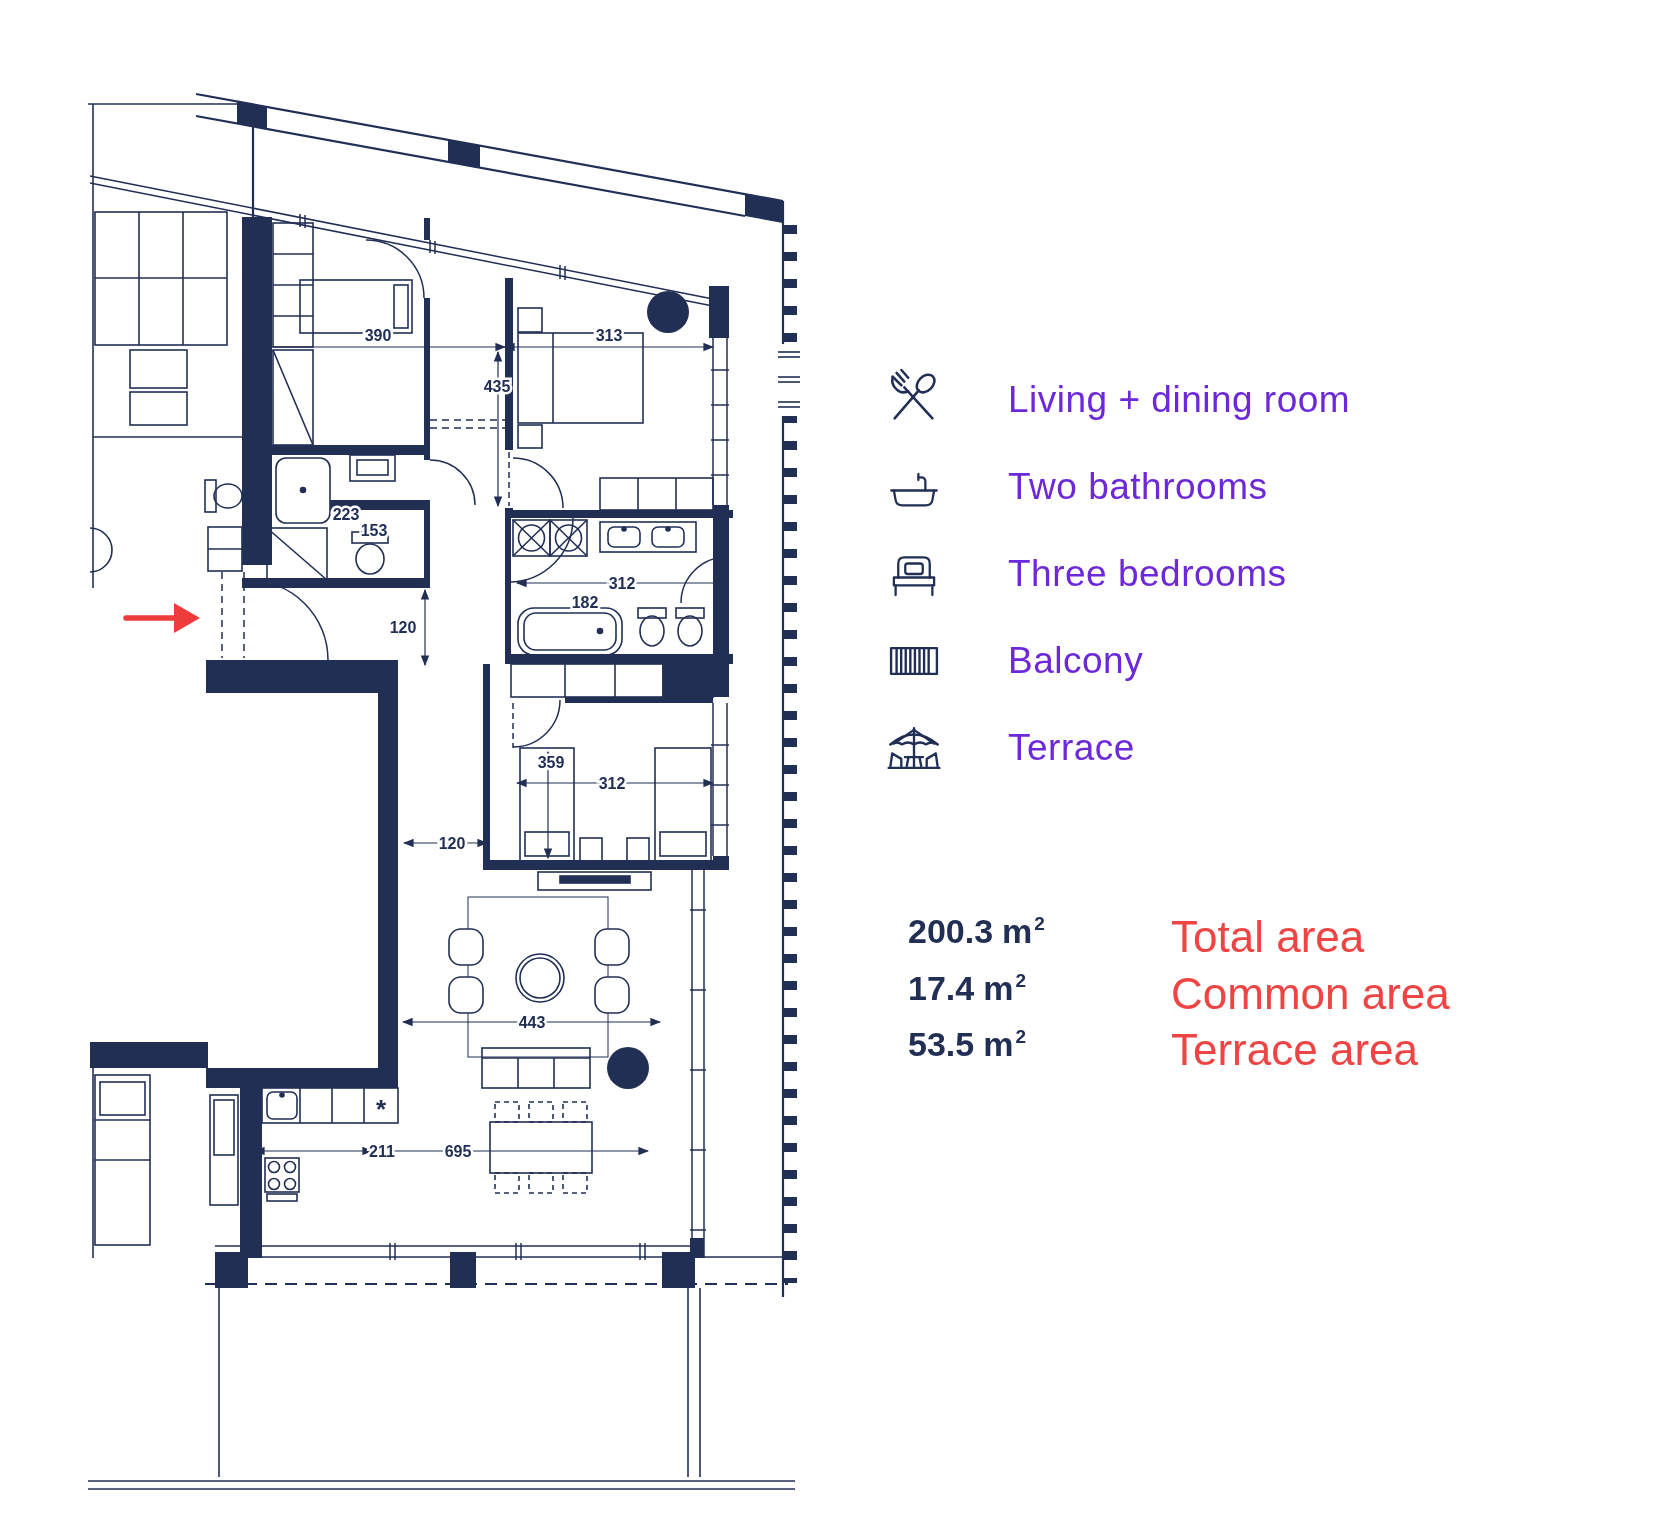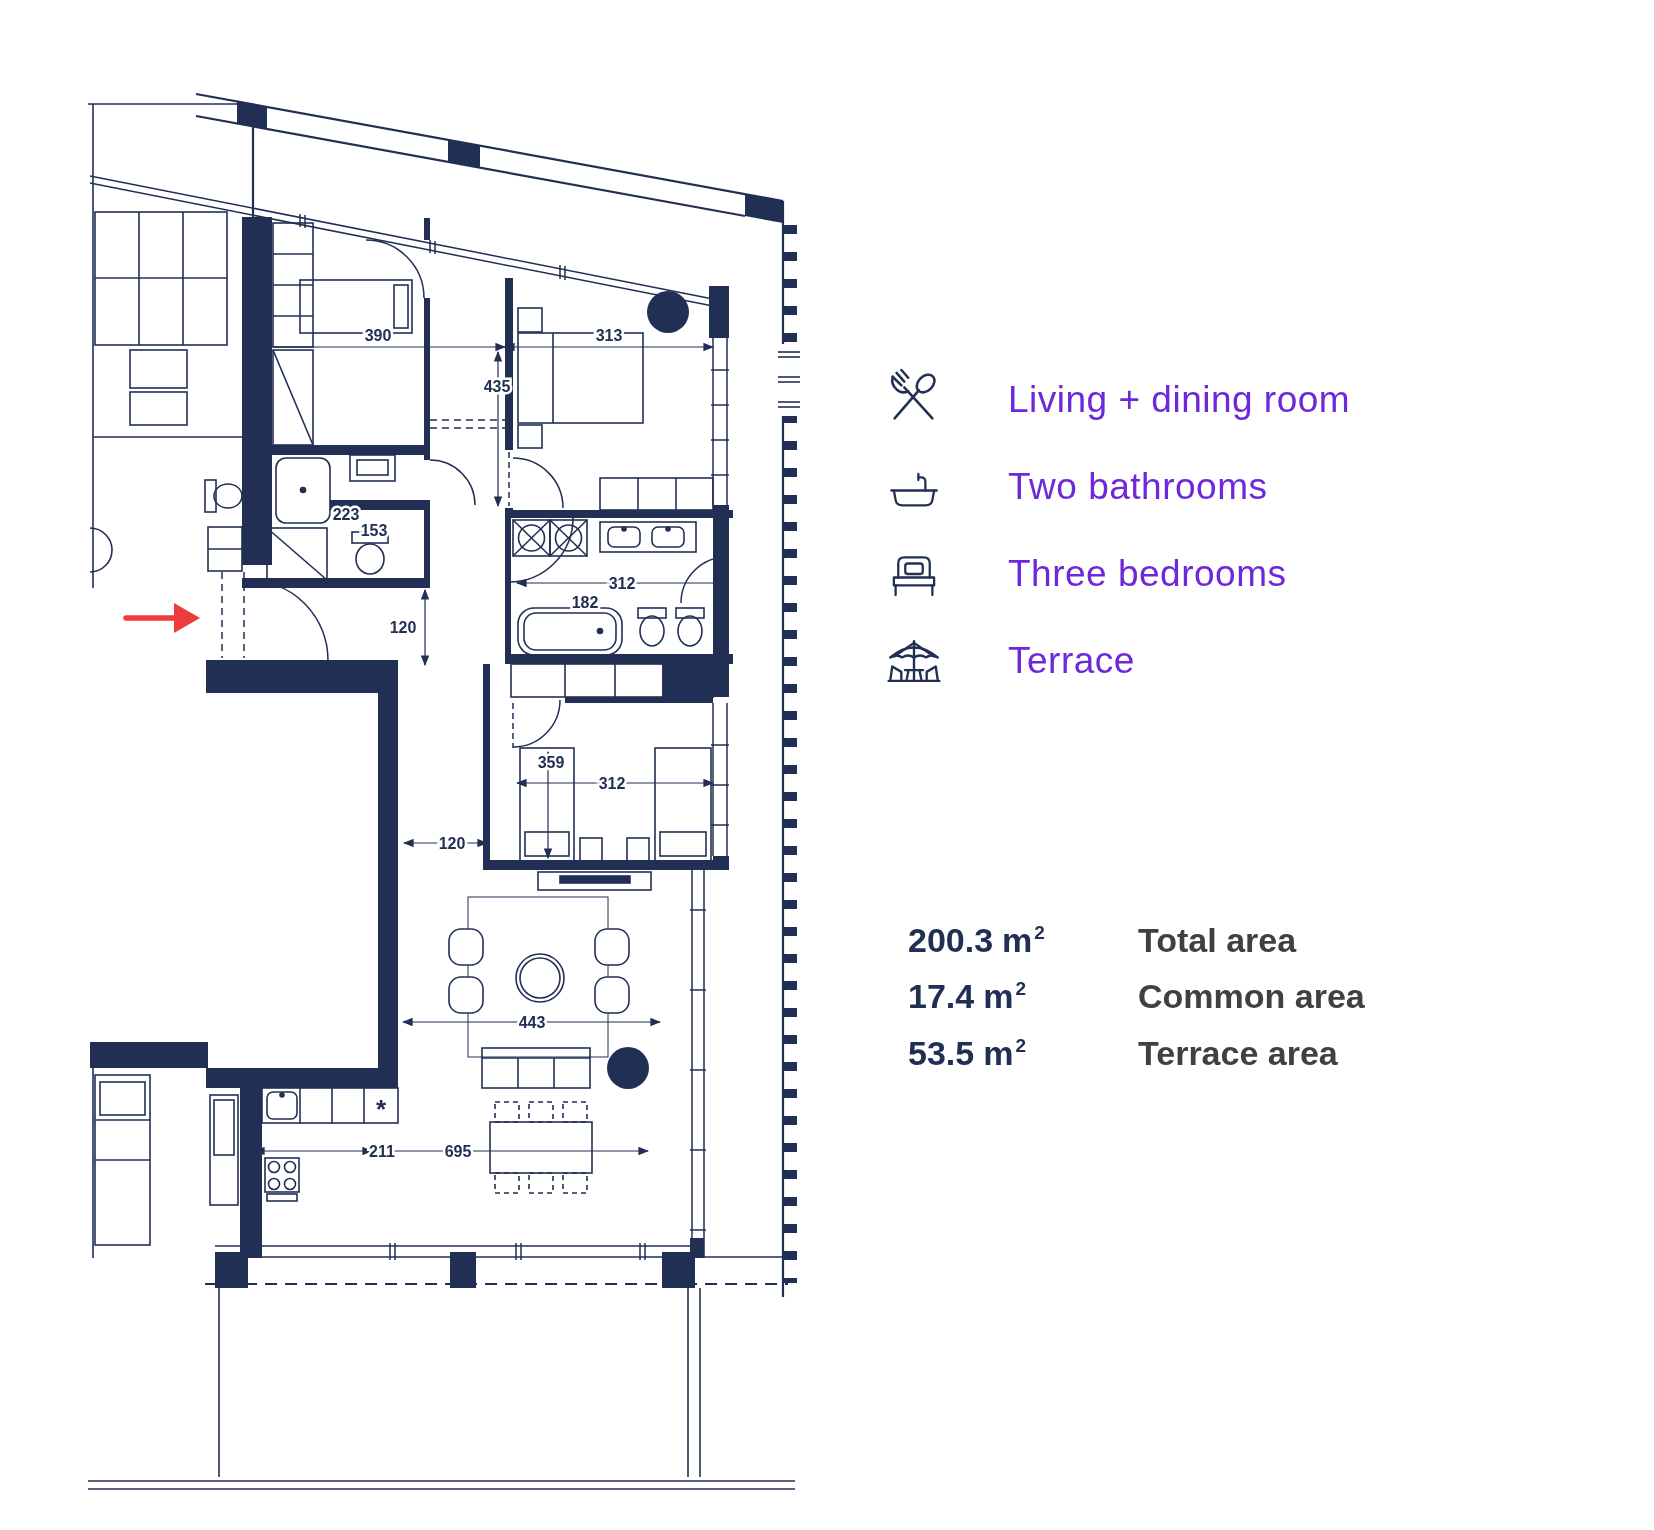--- a/index.html
+++ b/index.html
@@ -373,6 +373,22 @@
       <span class="legend-label">Three bedrooms</span>
     </div>
 
+    <div class="legend-row">
+      <span class="legend-icon">
+        <svg width="60" height="44" viewBox="0 0 64 48" class="ic">
+          <rect x="7" y="10" width="50" height="28"></rect>
+          <line x1="13" y1="10" x2="13" y2="38"></line>
+            <line x1="18" y1="10" x2="18" y2="38"></line>
+          <line x1="23" y1="10" x2="23" y2="38"></line>
+            <line x1="28" y1="10" x2="28" y2="38"></line>
+          <line x1="33" y1="10" x2="33" y2="38"></line>
+            <line x1="38" y1="10" x2="38" y2="38"></line>
+          <line x1="43" y1="10" x2="43" y2="38"></line>
+            <line x1="48" y1="10" x2="48" y2="38"></line>
+        </svg>
+      </span>
+      <span class="legend-label">Balcony</span>
+    </div>
 
     <div class="legend-row">
       <span class="legend-icon">

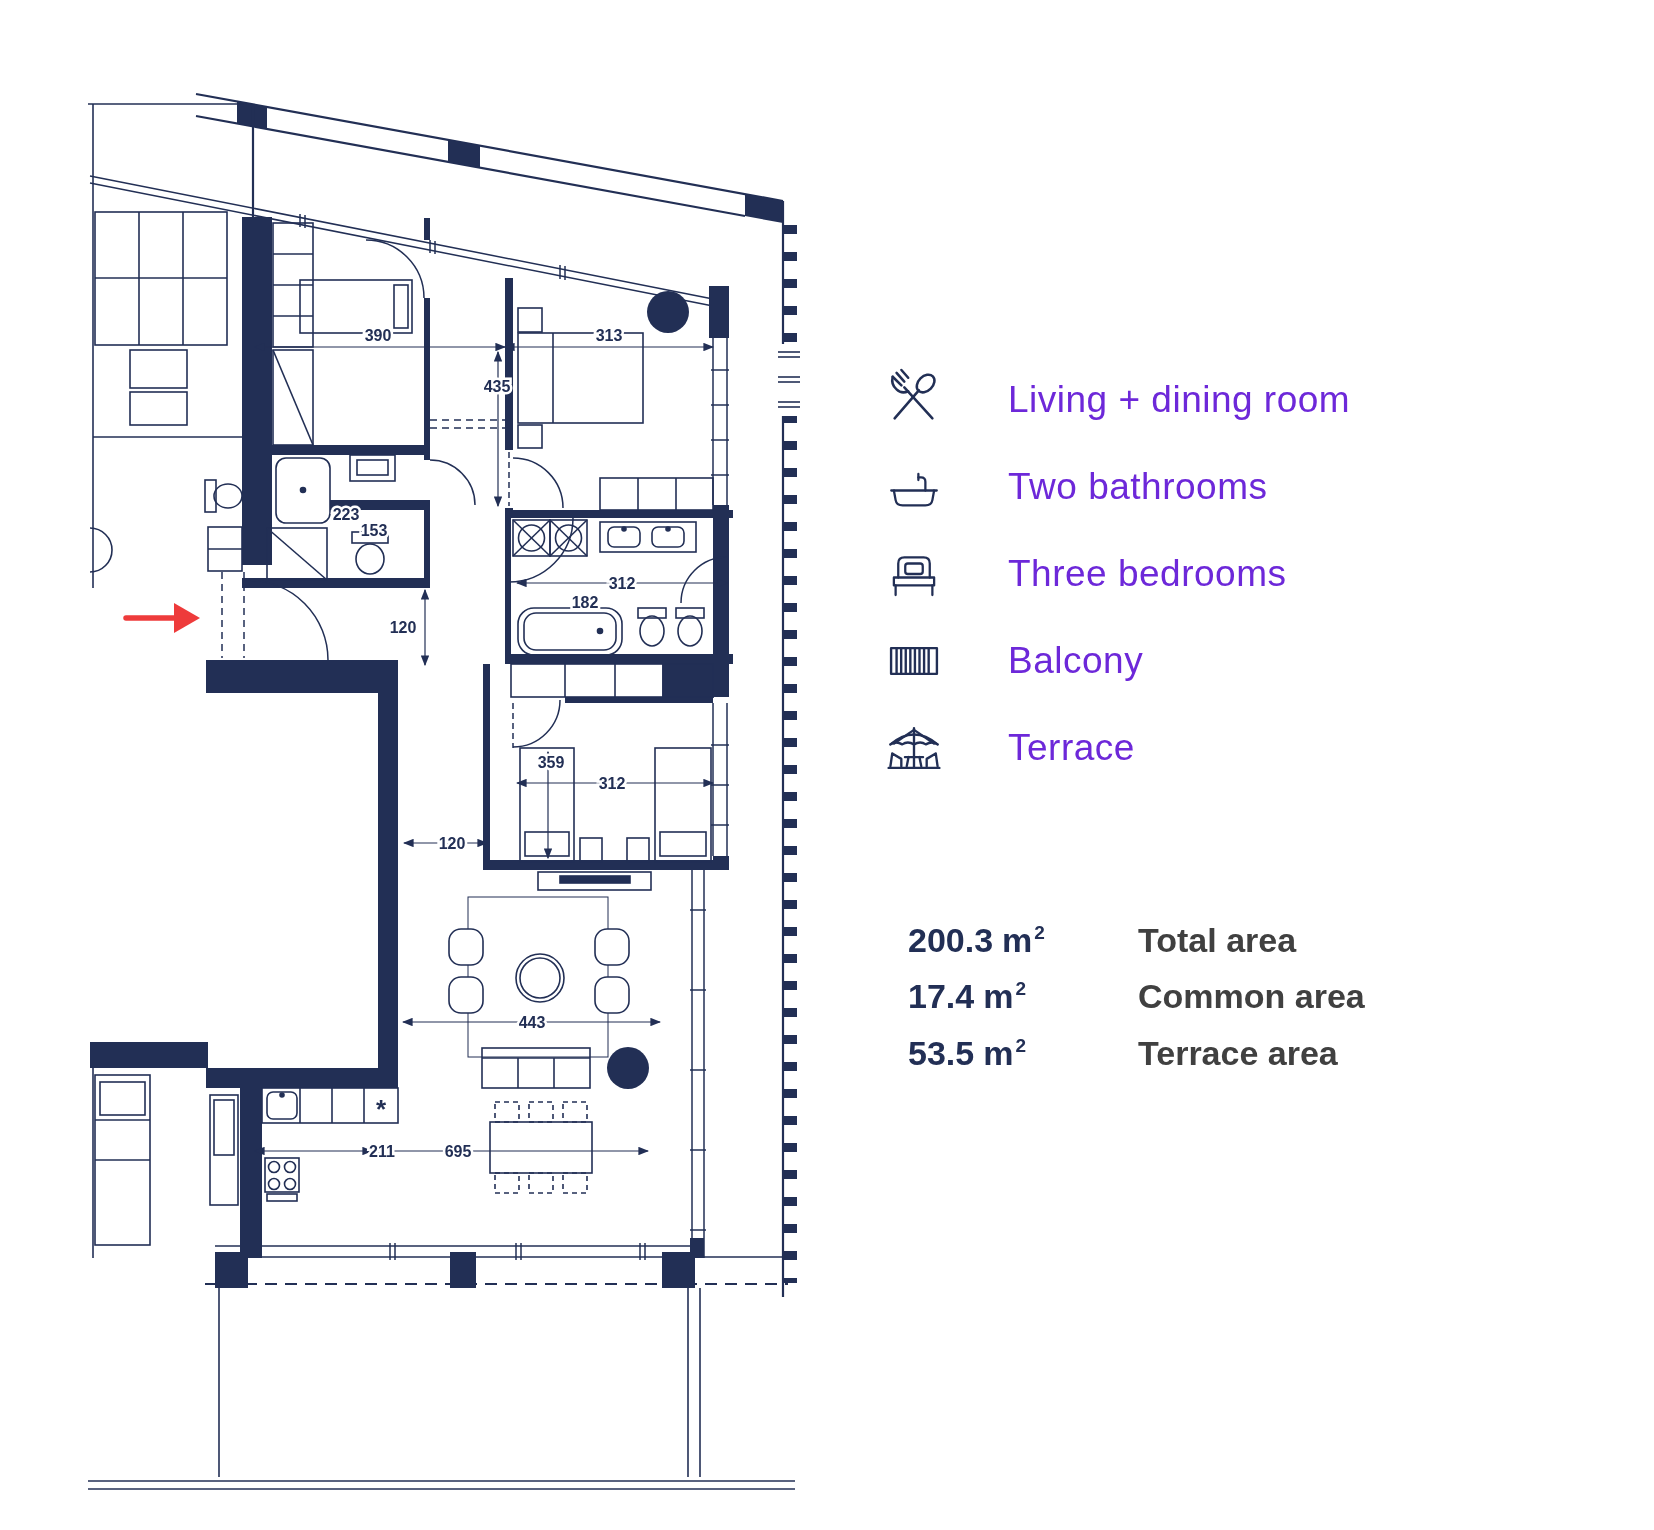--- a/index.html
+++ b/index.html
@@ -11,7 +11,7 @@
   .legend-icon{width:72px;display:flex;justify-content:center;align-items:center;}
   .legend-label{margin-left:58px;font-size:37px;font-weight:300;letter-spacing:.5px;color:#6d28d9;white-space:nowrap;}
   .areas{position:absolute;left:908px;top:912px;}
-  .area-row{display:flex;align-items:center;height:56.5px;}
+  .area-row{display:flex;align-items:flex-start;height:56.5px;gap:33px;}
   .area-value{width:230px;font-size:34px;font-weight:700;color:#222F55;white-space:nowrap;}
   .area-unit{margin-left:9px;}
   .area-sup{font-size:19px;position:relative;top:-13px;margin-left:2px;}

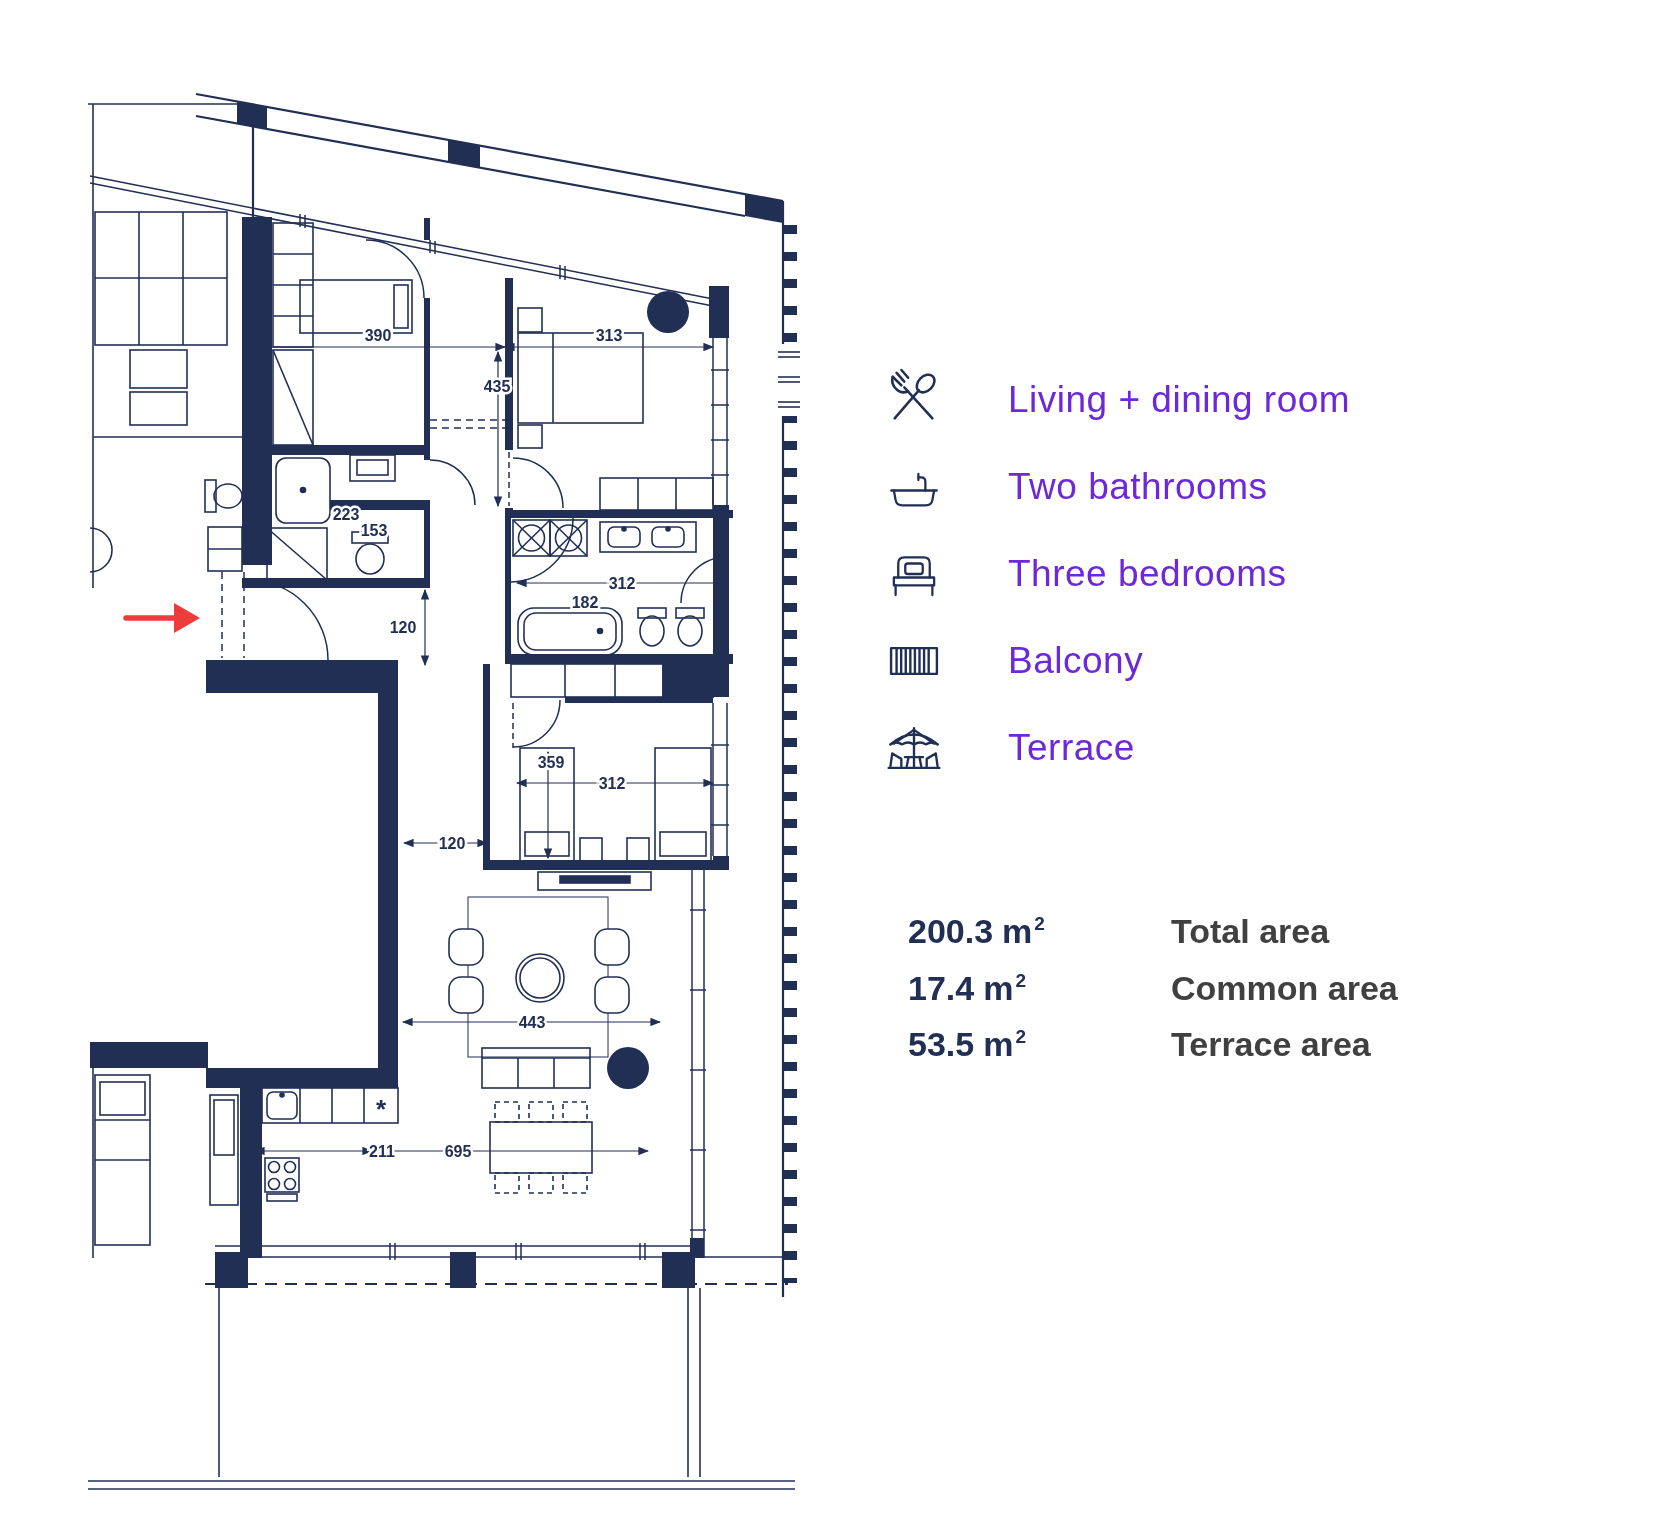--- a/index.html
+++ b/index.html
@@ -15,7 +15,7 @@
   .area-value{width:230px;font-size:34px;font-weight:700;color:#222F55;white-space:nowrap;}
   .area-unit{margin-left:9px;}
   .area-sup{font-size:19px;position:relative;top:-13px;margin-left:2px;}
-  .area-label{font-size:34px;font-weight:700;color:#404040;white-space:nowrap;}
+  .area-label{font-size:44px;font-weight:400;color:#ef4444;white-space:nowrap;}
   .dim{font-size:16px;font-weight:700;fill:#222F55;paint-order:stroke;stroke:#ffffff;stroke-width:5px;
        text-anchor:middle;font-family:"Liberation Sans",sans-serif;}
   .ic{stroke:#222F55;fill:none;stroke-width:2.6;stroke-linecap:round;stroke-linejoin:round;}

